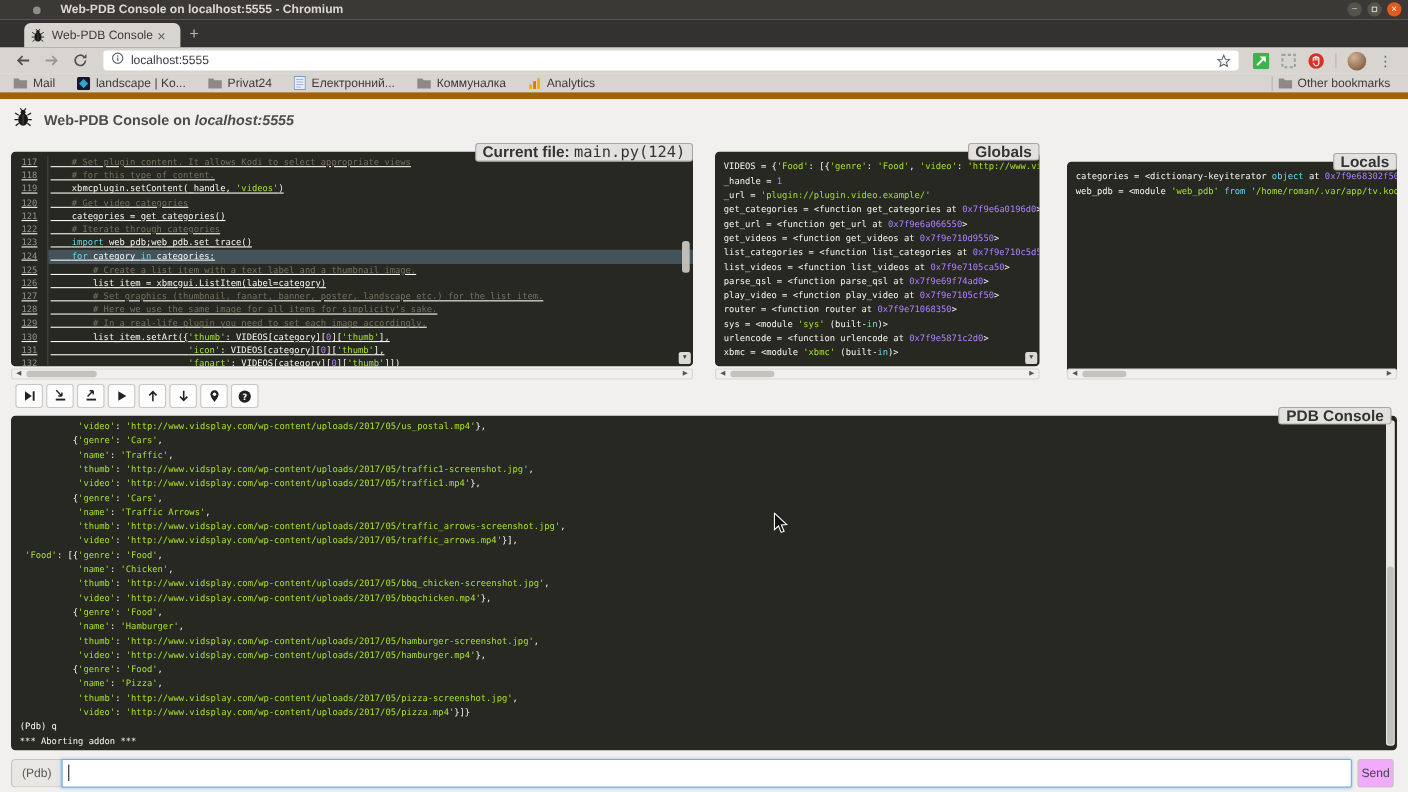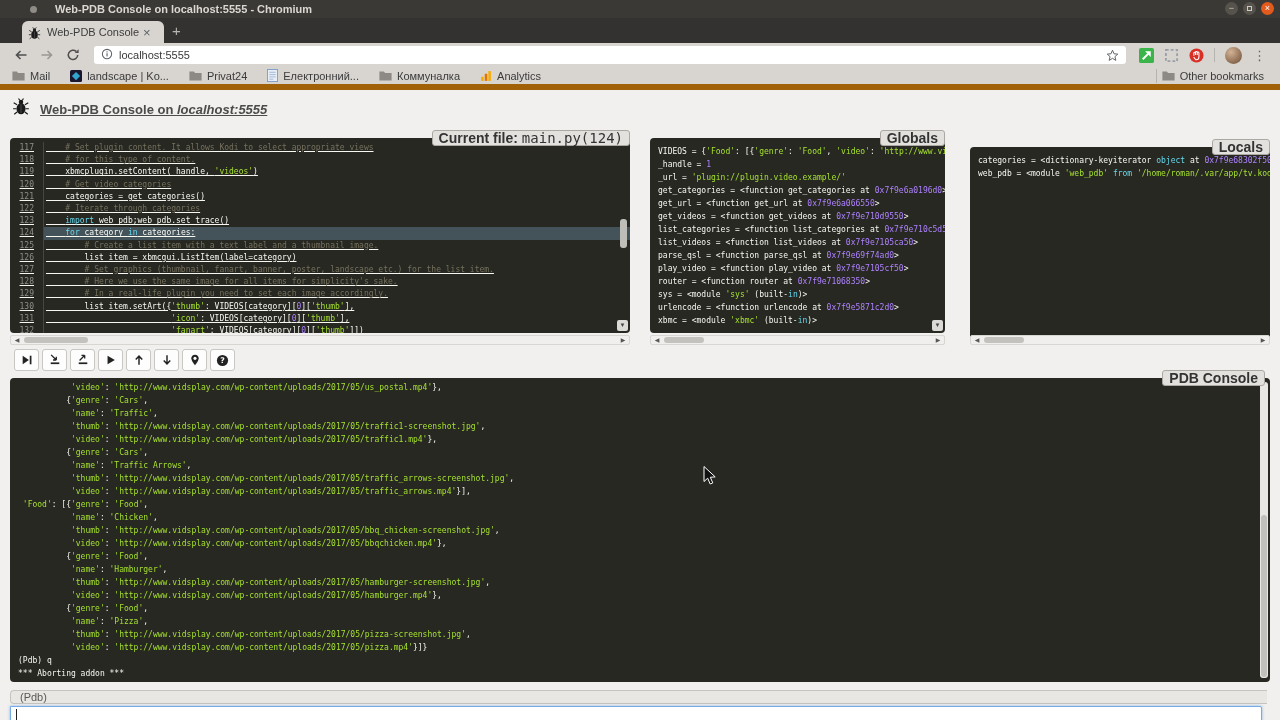--- a/index.html
+++ b/index.html
@@ -50,7 +50,7 @@
   
   .page { position:absolute; top:90px; left:0; right:0; bottom:0; background:#F1F0EE; }
   .page-header { position:absolute; top:8px; left:12px; display:flex; align-items:center; }
-  .page-title { font-size:13px; font-weight:bold; color:#4B4B49; margin-left:10px;text-decoration:underline; }
+  .page-title { font-size:13px; font-weight:bold; color:#4B4B49; margin-left:10px; }
   .page-title .host { font-style:italic; }
 
   .panel { position:absolute; background:#272822; border-radius:4px; }

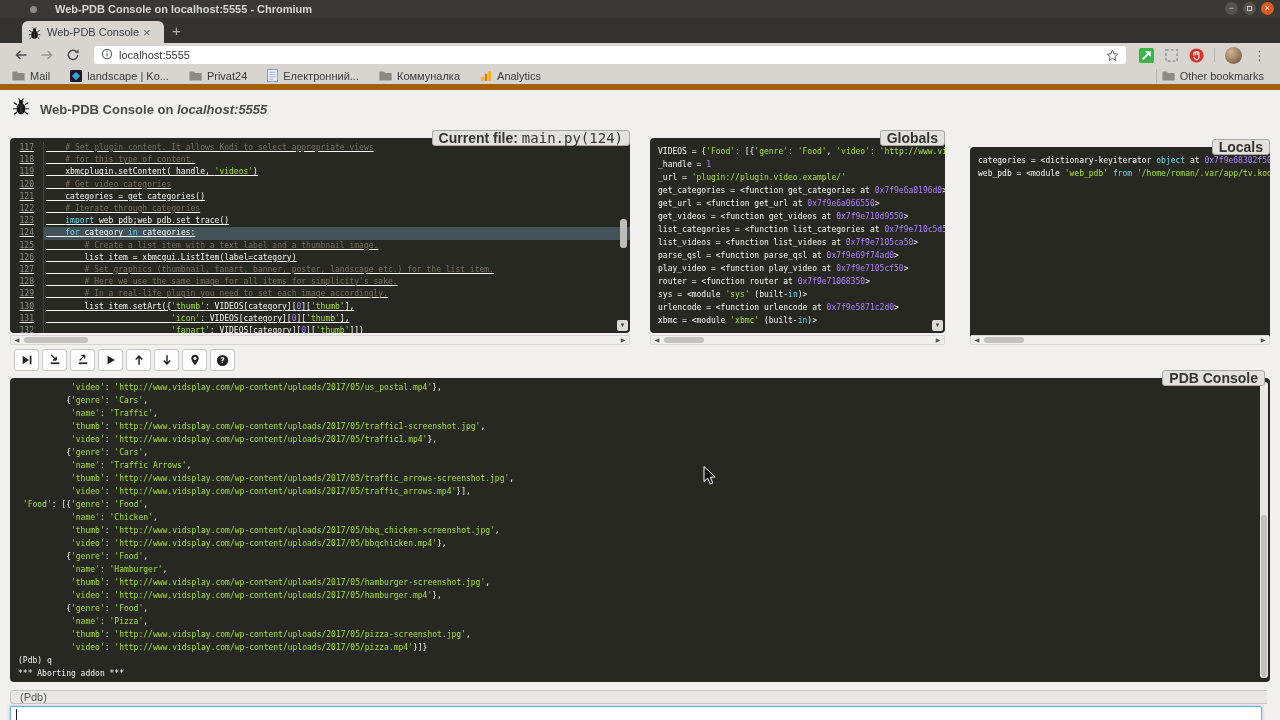--- a/index.html
+++ b/index.html
@@ -101,7 +101,7 @@
              display:flex; align-items:center; justify-content:center; }
 
   
-  .input-row { position:absolute; top:600px; left:10px; right:13px; height:26px; display:flex; align-items:stretch;flex-direction:column; }
+  .input-row { position:absolute; top:600px; left:10px; right:13px; height:26px; display:flex; align-items:stretch; }
   .prompt { background:#E9E7E3; border:1px solid #C6C4C0; border-right:none; border-radius:4px 0 0 4px;
             font-size:11px; color:#5A5856; display:flex; align-items:center; padding:0 9px; }
   .cmd-wrap { flex:1; position:relative; margin-right:5px; }

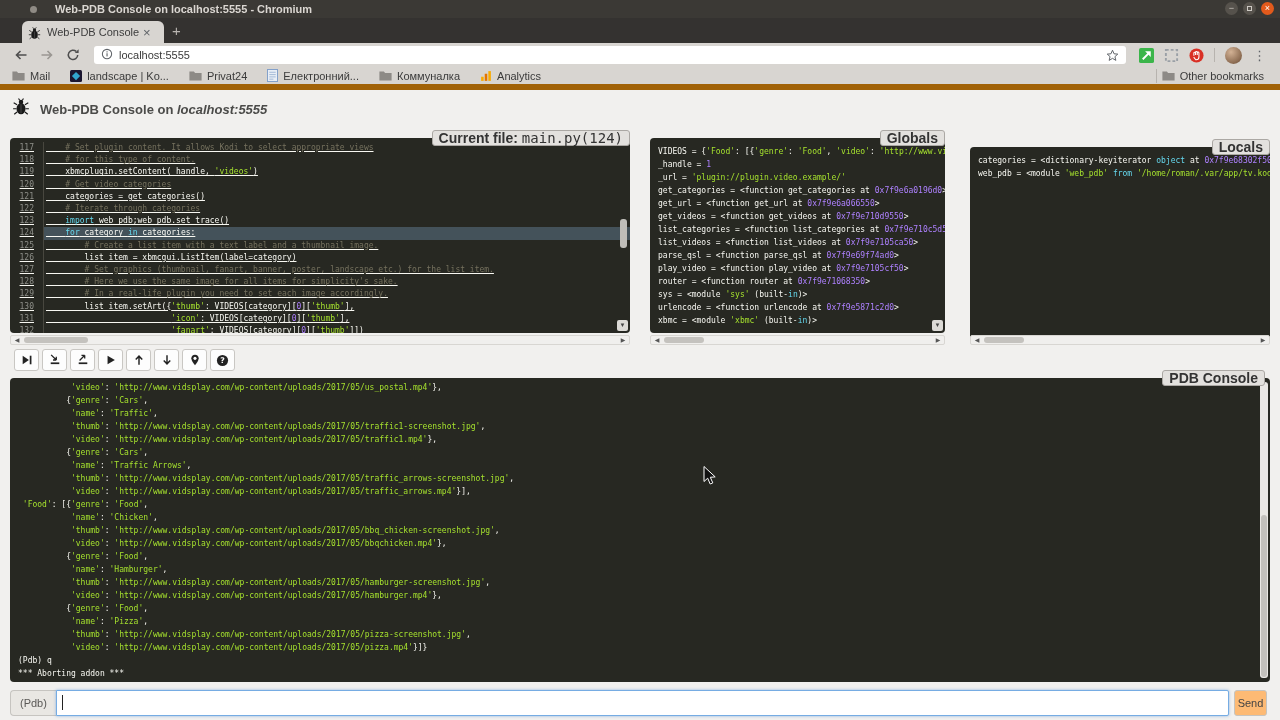--- a/index.html
+++ b/index.html
@@ -109,7 +109,7 @@
                border-radius:0 2px 2px 0; font-size:11px; padding:0 6px; outline:none;
                font-family:"DejaVu Sans Mono", monospace; }
   .caret { position:absolute; left:6px; top:5px; width:1px; height:15px; background:#222; }
-  .send-btn { width:33px; background:#fdba74; border:1px solid #C6C4C0; border-radius:3px;
+  .send-btn { width:33px; background:#f0abfc; border:1px solid #C6C4C0; border-radius:3px;
               font-size:11px; color:#444; }
 
   .mouse-cursor { position:absolute; left:703px; top:466px; z-index:9; }

